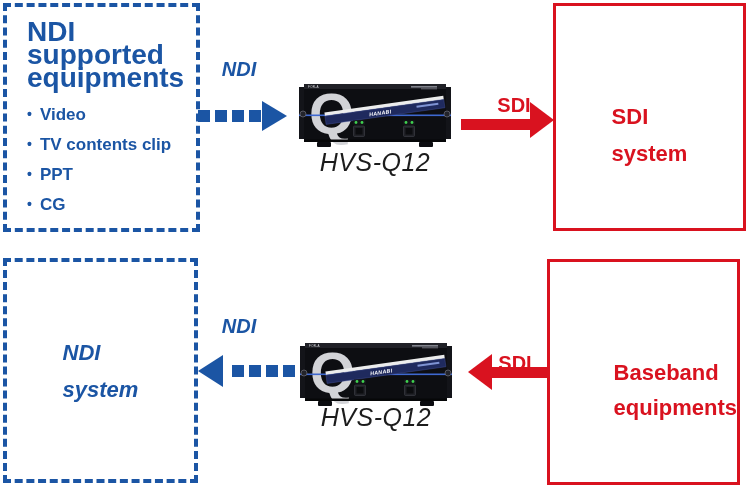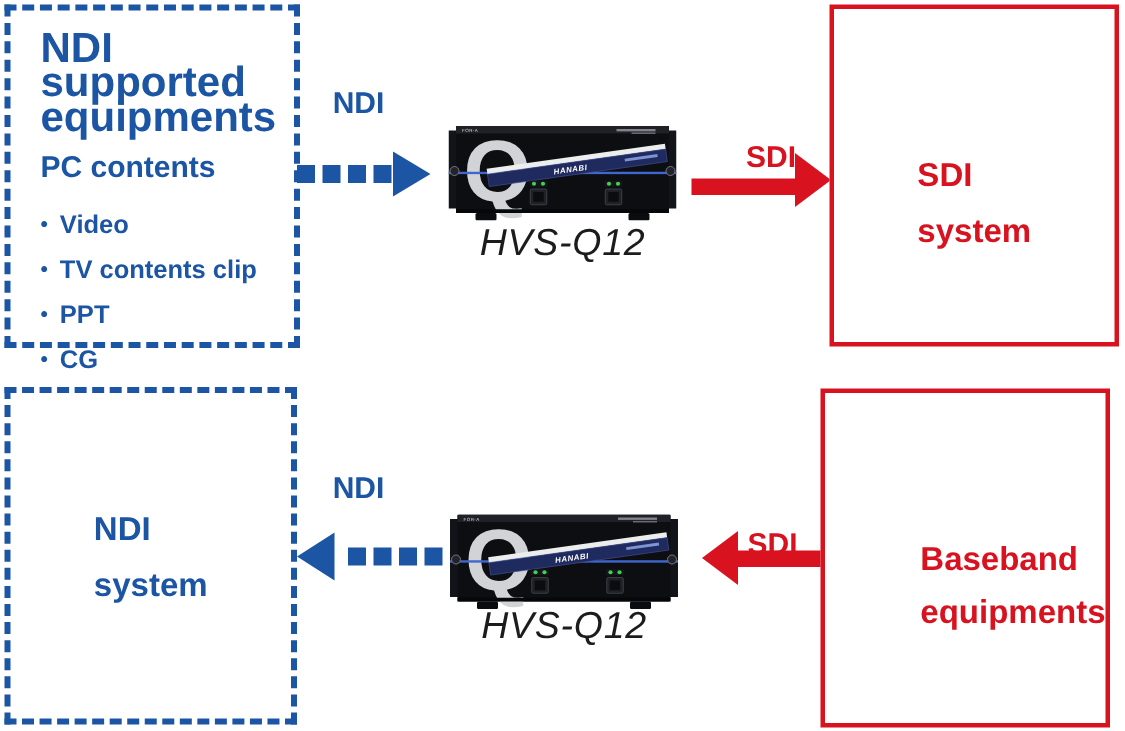--- a/index.html
+++ b/index.html
@@ -18,7 +18,7 @@
   .flex-center{display:flex;align-items:center;justify-content:center;}
   .lines-block{font-weight:bold;font-size:22px;line-height:37px;text-align:left;}
   .lines-block.tight{line-height:35px;}
-  .blue-text{color:var(--blue);}
+  .blue-text{color:var(--blue);font-style:italic;}
   .red-text{color:var(--red);margin-top:36px;}
   .src-content{padding:13px 4px 0 20px;}
   .heading{font-size:28px;line-height:23px;font-weight:bold;color:var(--blue);}

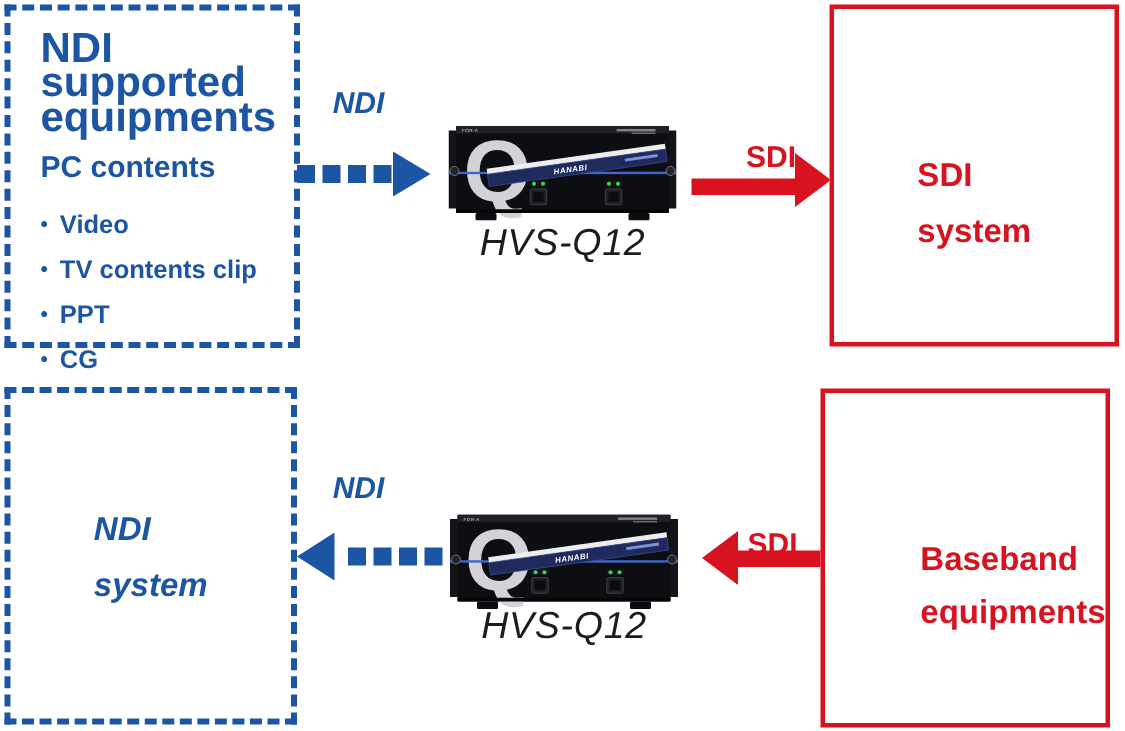--- a/index.html
+++ b/index.html
@@ -49,7 +49,6 @@
         <div>NDI supported</div>
         <div>equipments</div>
       </div>
-      <div class="subheading">PC contents</div>
       <div class="bullets">
         <div class="bullet-row">
           <span class="bullet-mark">•</span>

